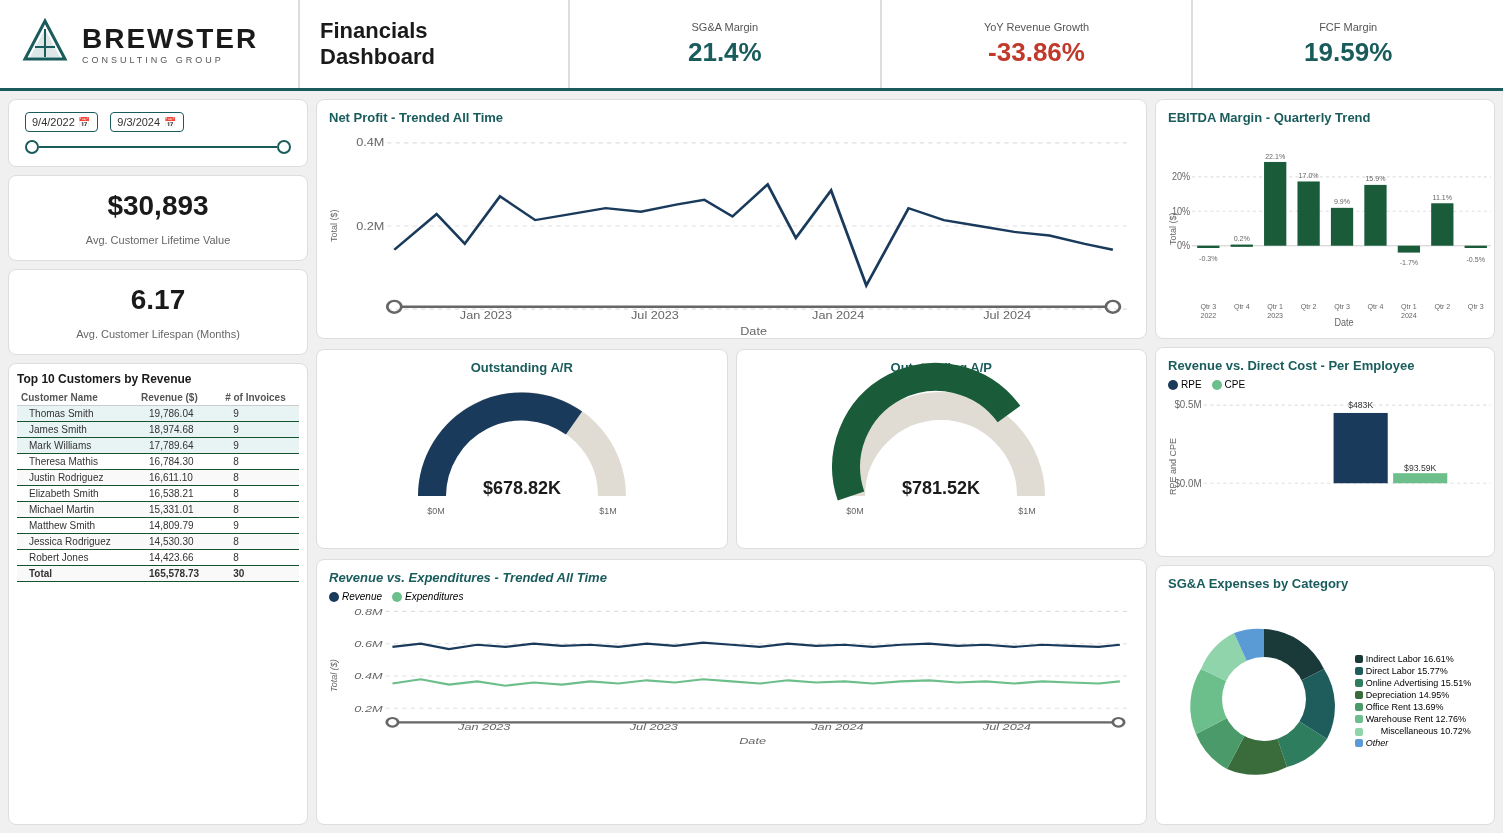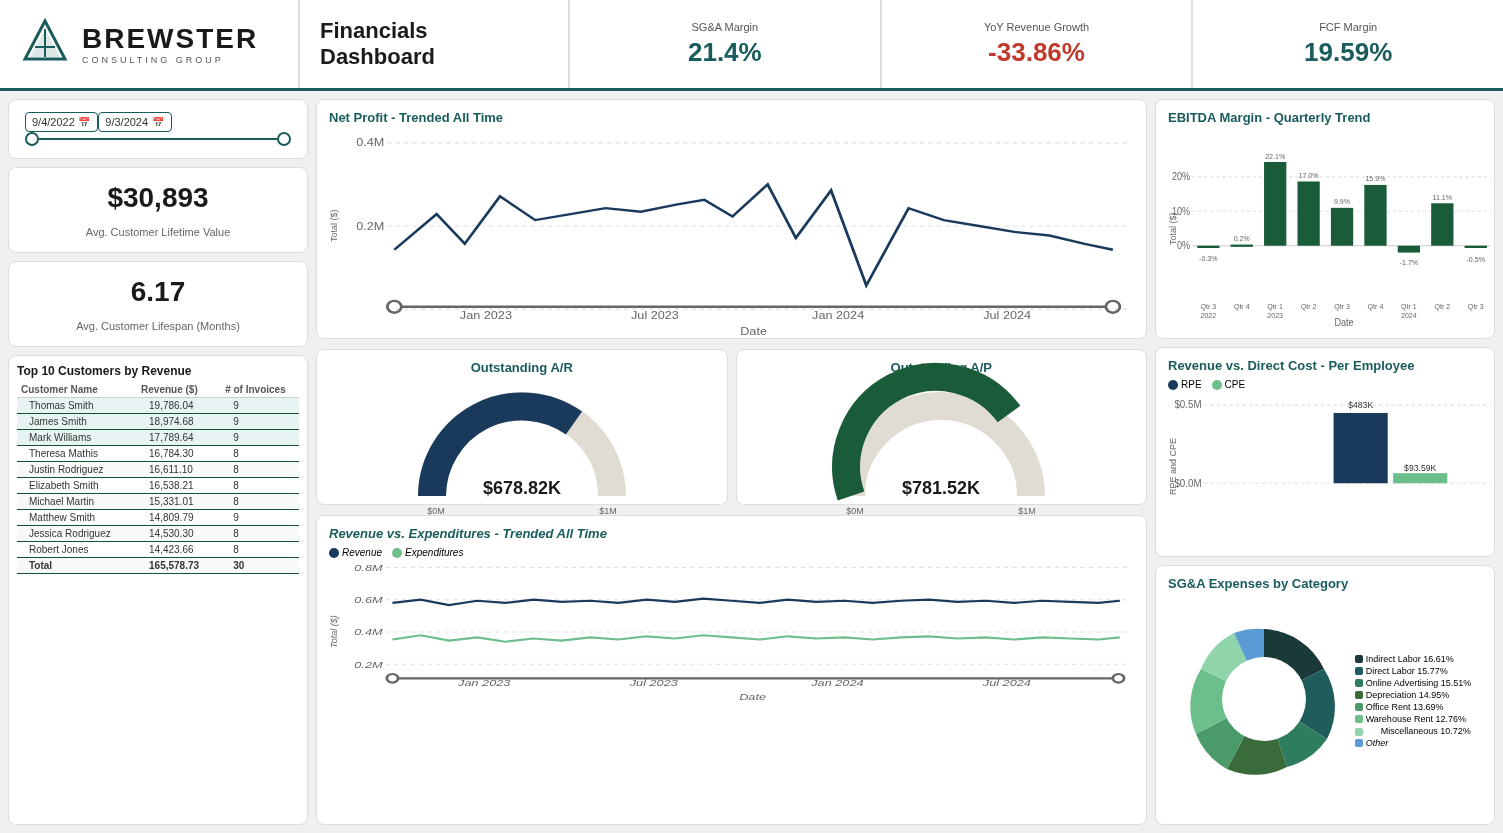--- a/index.html
+++ b/index.html
@@ -31,7 +31,7 @@
 
     
     .date-range-card { padding: 12px 16px; }
-    .date-inputs { display: flex; align-items: center; gap: 0; margin-bottom: 0; }
+    .date-inputs { display: flex; align-items: center; gap: 12px; margin-bottom: 8px; }
     .date-box { display: flex; align-items: center; gap: 4px; border: 1px solid #1a5c5c; border-radius: 4px; padding: 3px 6px; font-size: 11px; color: #333; }
     .date-slider { display: flex; align-items: center; gap: 0; position: relative; width: 100%; }
     .slider-track { flex: 1; height: 2px; background: #1a5c5c; position: relative; }

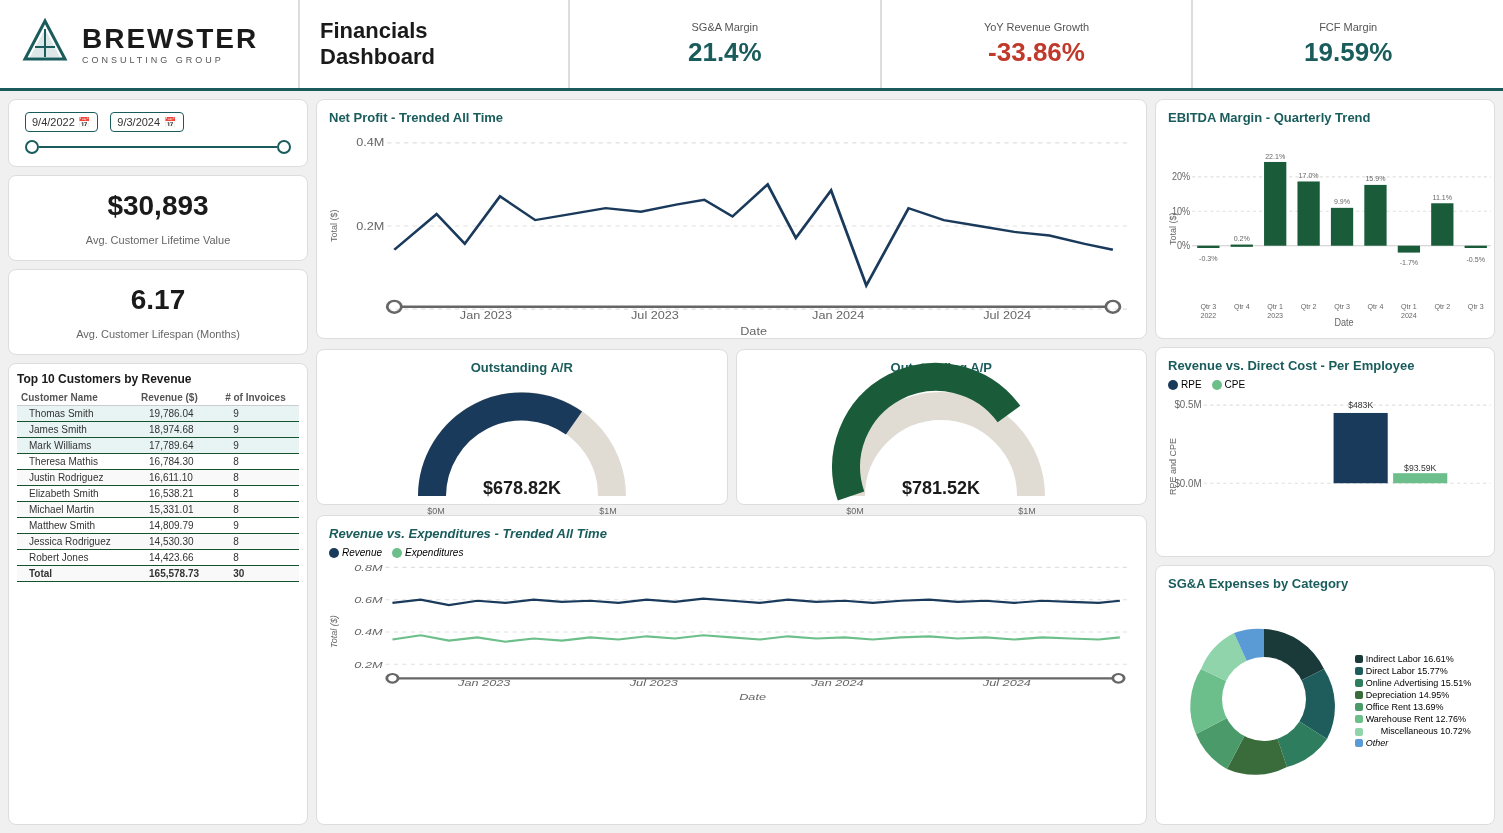--- a/index.html
+++ b/index.html
@@ -247,7 +247,7 @@
       </div>
     </div>
 
-    <div class="center-row" style="height:156px;">
+    <div class="center-row" style="height:200px;">
 
       <div class="card gauge-card">
         <div class="card-title">Outstanding A/R</div>

